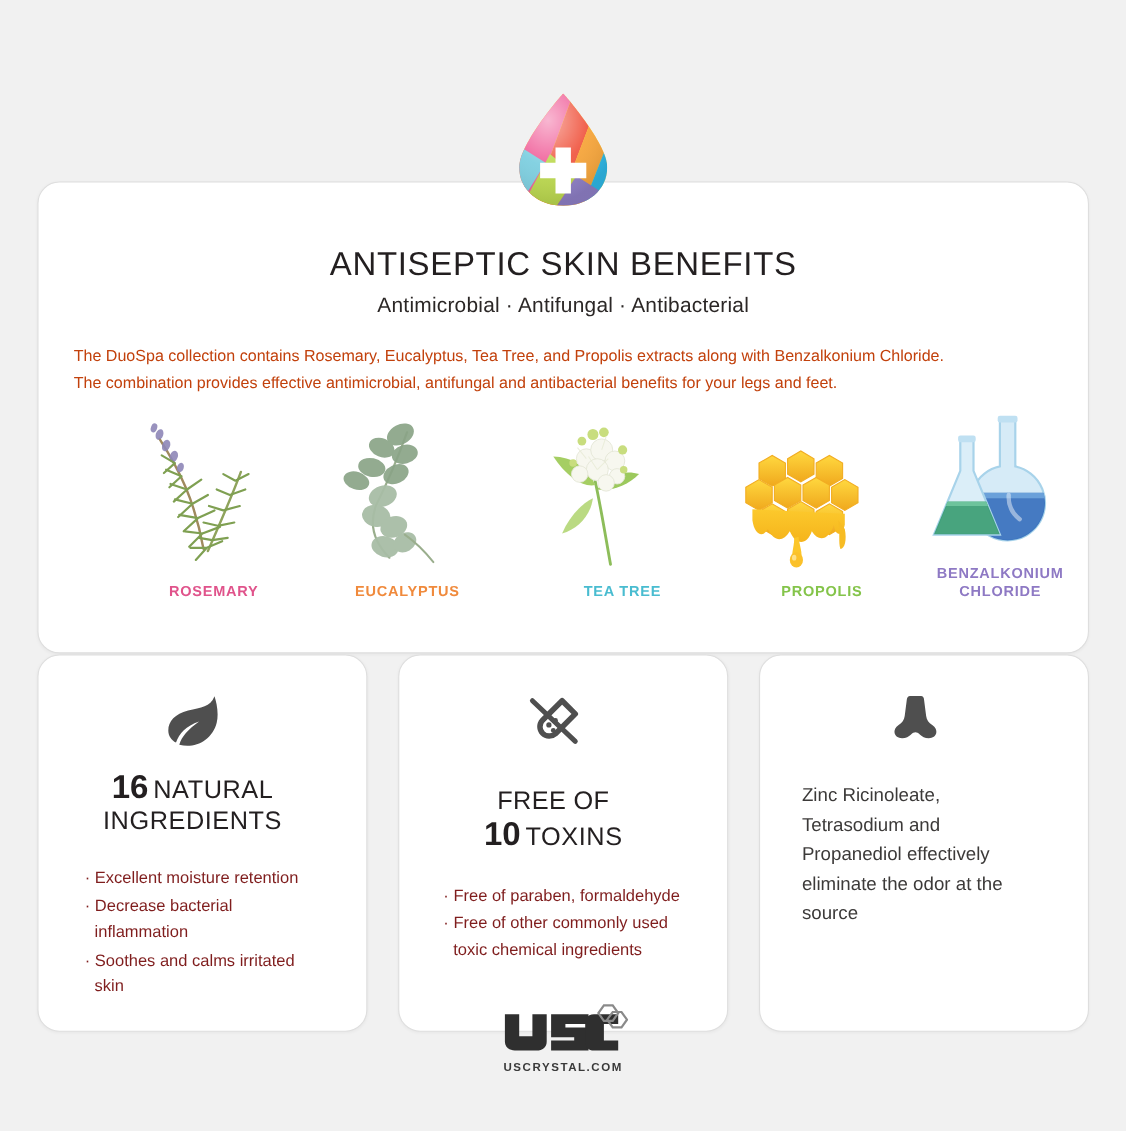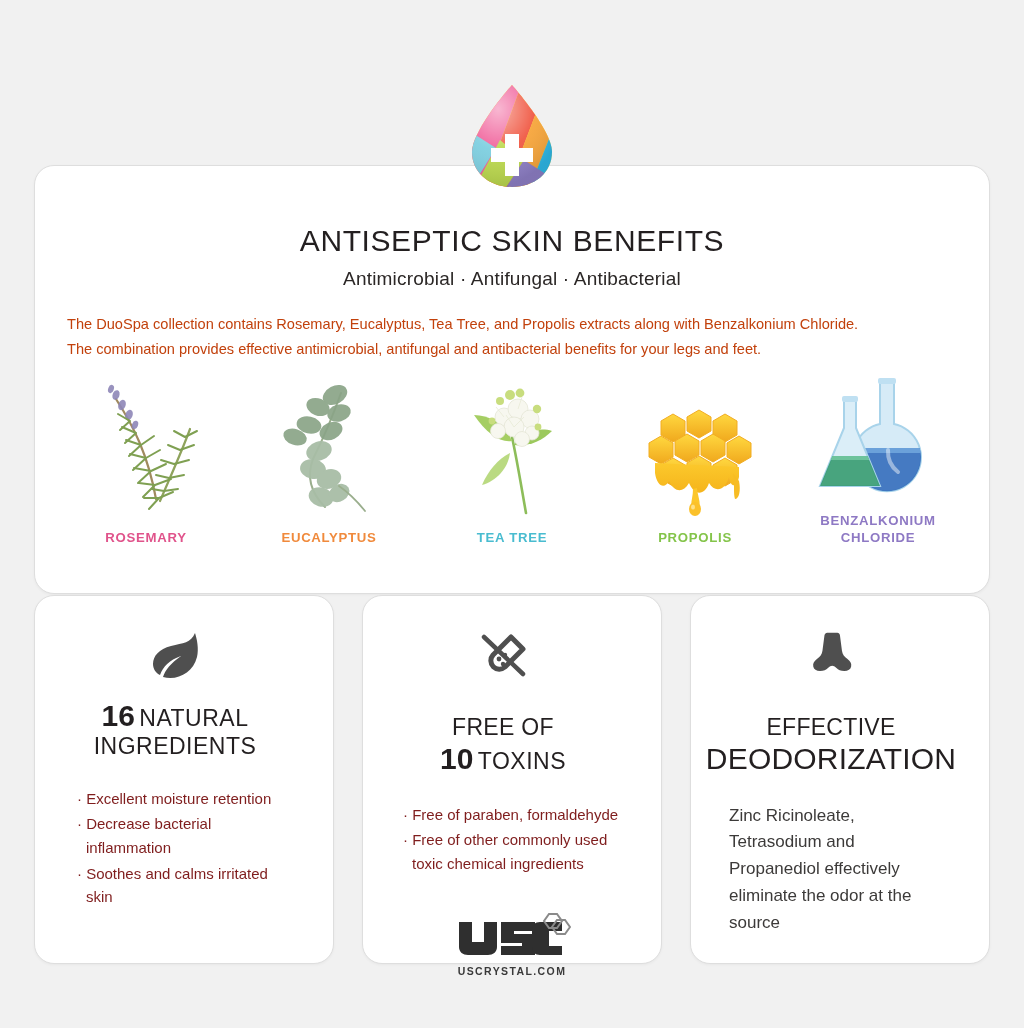--- a/index.html
+++ b/index.html
@@ -93,7 +93,7 @@
     width: 178px;
     display: flex;
     flex-direction: column;
-    align-items: center;
+    align-items: flex-end;
   }
   .ingredient .art {
     height: 142px;

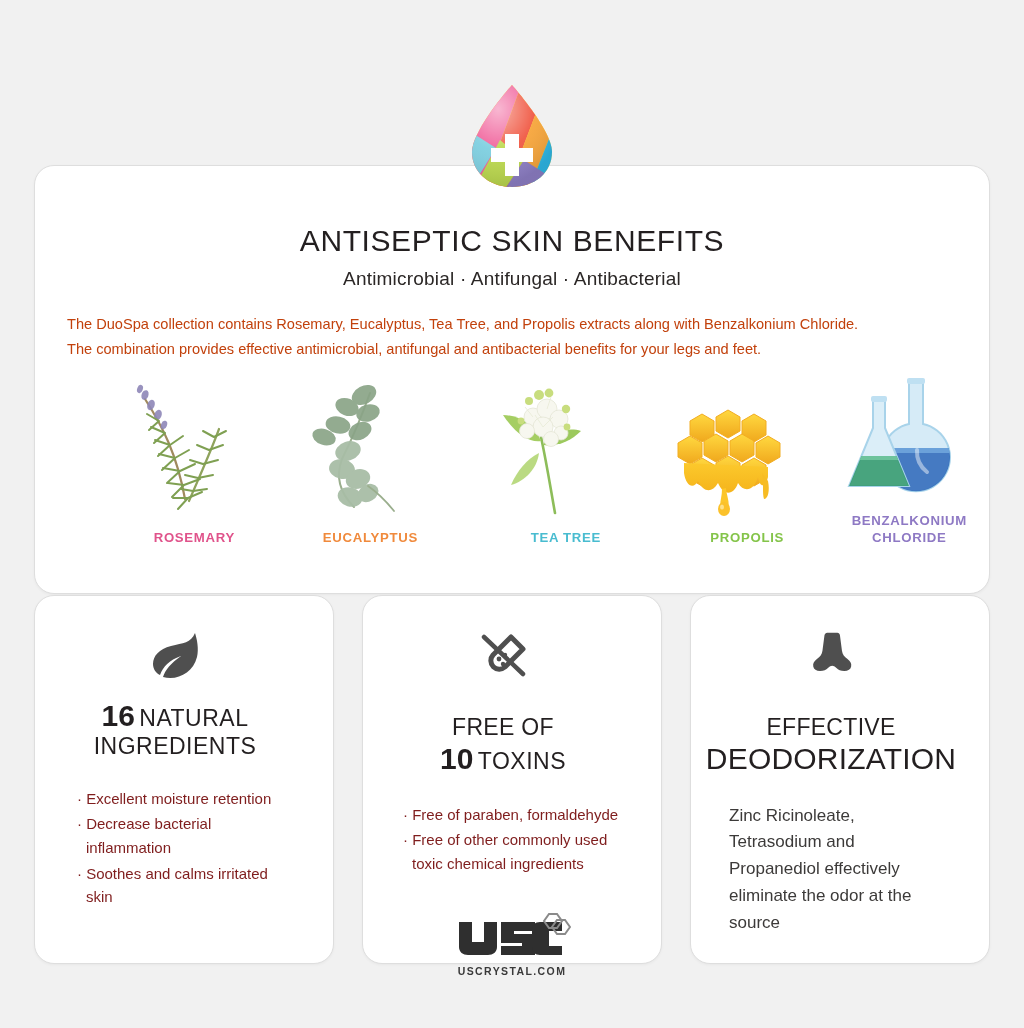--- a/index.html
+++ b/index.html
@@ -483,10 +483,6 @@
           <path d="M23 4 h10 c1.5 0 2.6 1.2 2.8 2.7 l2.2 17 c0.5 4 2.6 6.6 6 9 c3.2 2.3 4.6 5 4 8 c-0.6 3 -3.4 5 -7.4 5 c-4 0 -6.6 -1.6 -8.6 -3.4 c-1.8 -1.6 -3.2 -2.4 -4.6 -2.4 c-1.4 0 -2.8 0.8 -4.6 2.4 c-2 1.8 -4.6 3.4 -8.6 3.4 c-4 0 -6.8 -2 -7.4 -5 c-0.6 -3 0.8 -5.7 4 -8 c3.4 -2.4 5.5 -5 6 -9 l2.2 -17 C19.4 5.2 20.5 4 22 4 Z" fill="#4f4f4f" transform="translate(4,0) scale(0.92)"></path>
         </svg>
       </div>
-      <div class="benefit-head">
-        <span class="ln caps-lg">EFFECTIVE</span>
-        <span class="ln caps-xl">DEODORIZATION</span>
-      </div>
       <p class="benefit-para">Zinc Ricinoleate, Tetrasodium and Propanediol effectively eliminate the odor at the source</p>
     </div>
 

